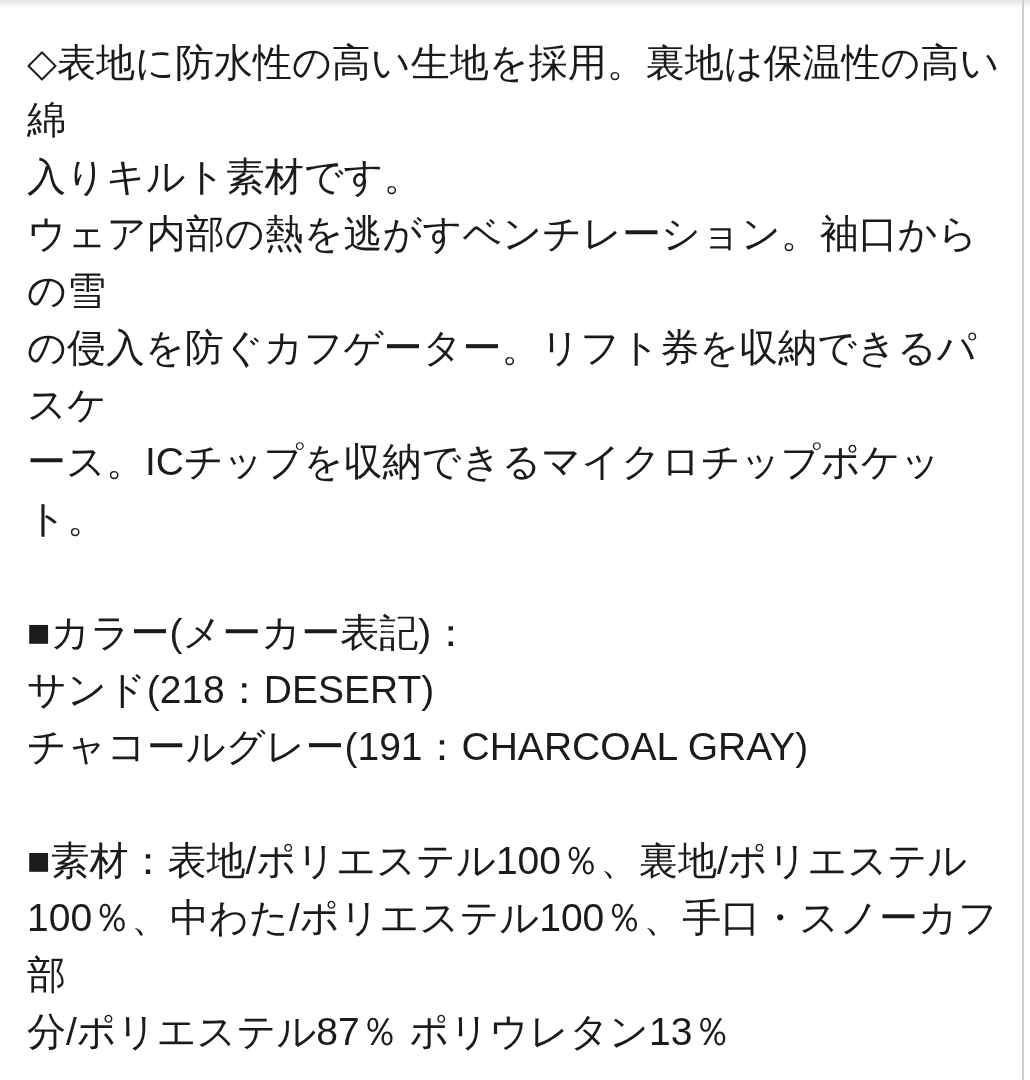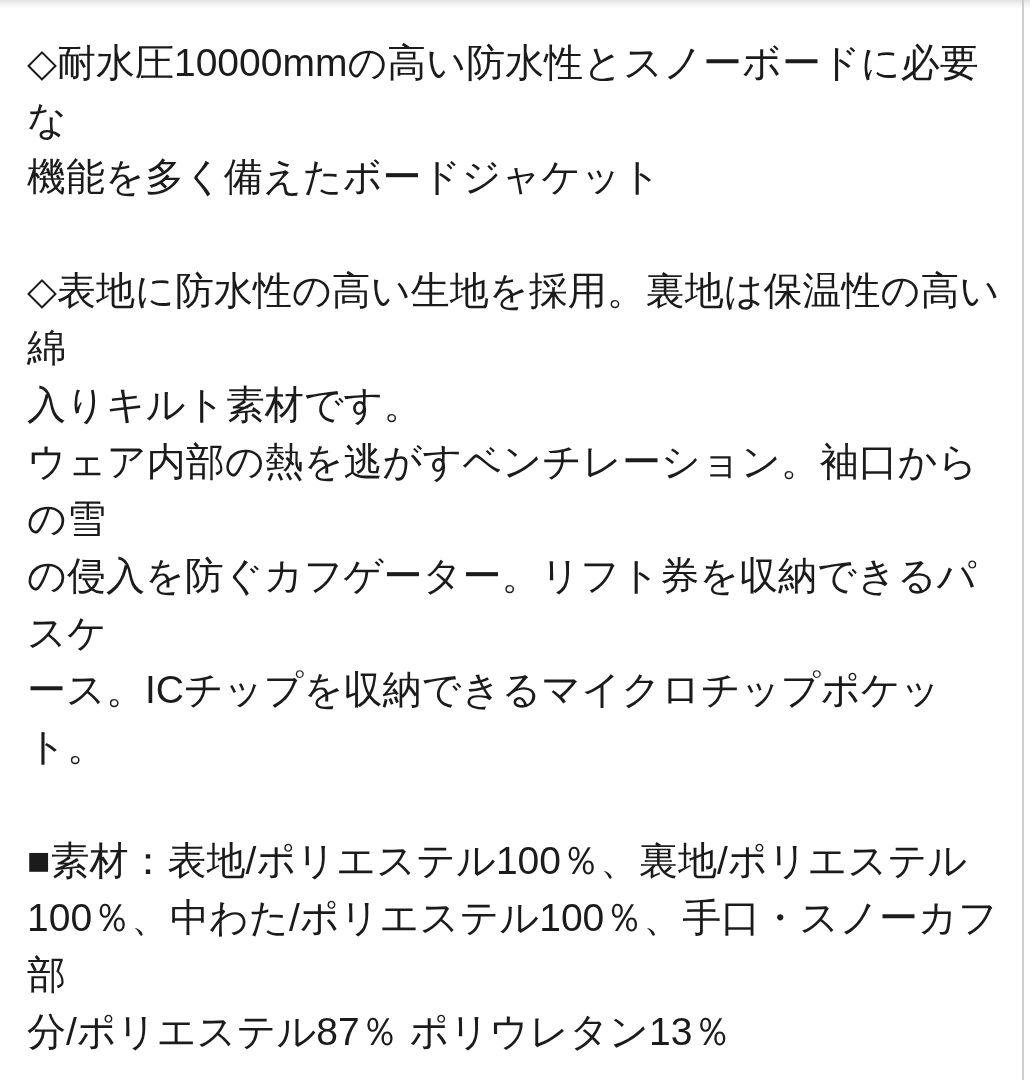--- a/index.html
+++ b/index.html
@@ -52,8 +52,6 @@
 <div class="right-edge-line"></div>
 
 <section class="description">
-  <p>◇耐水圧10000mmの高い防水性とスノーボードに必要な
-機能を多く備えたボードジャケット</p>
   <p>◇表地に防水性の高い生地を採用。裏地は保温性の高い綿
 入りキルト素材です。
 ウェア内部の熱を逃がすベンチレーション。袖口からの雪

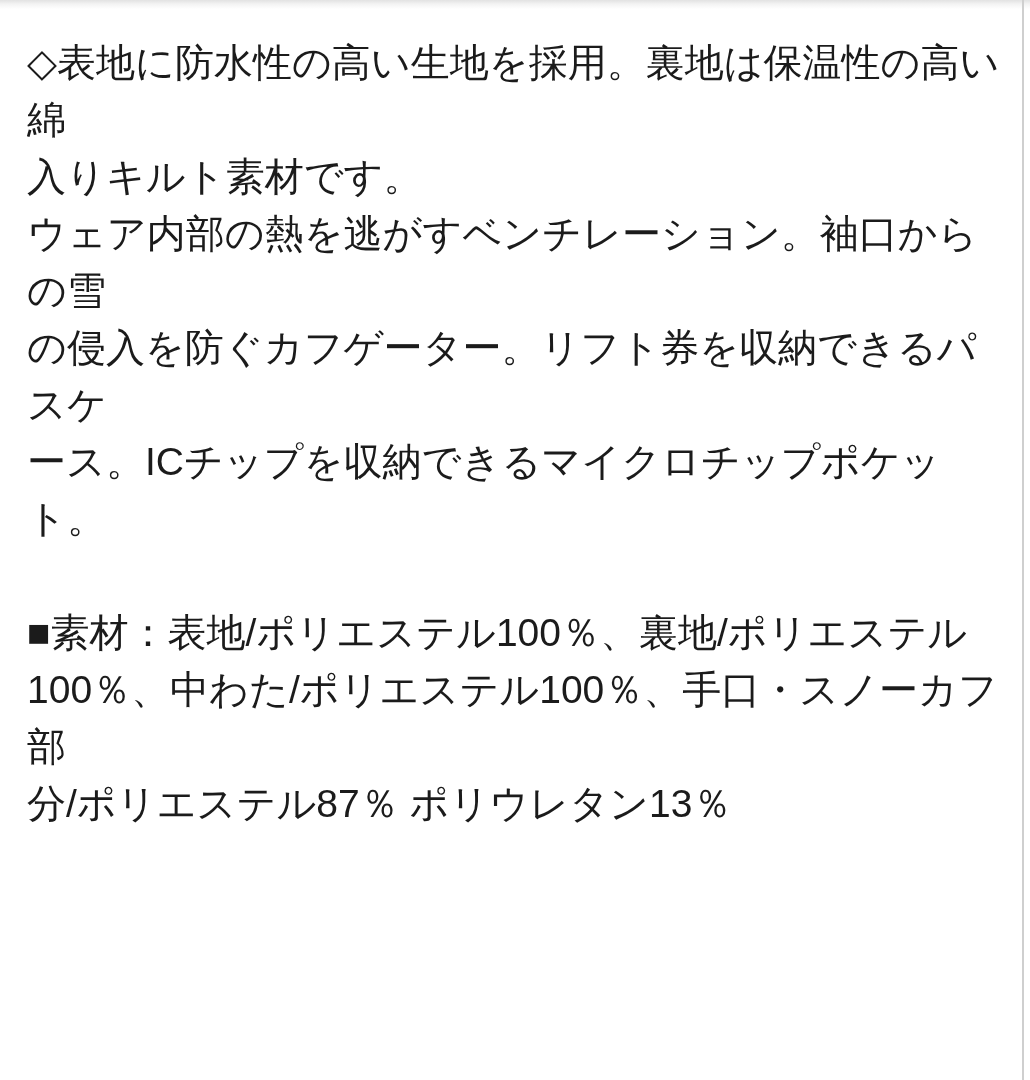--- a/index.html
+++ b/index.html
@@ -57,6 +57,9 @@
 ウェア内部の熱を逃がすベンチレーション。袖口からの雪
 の侵入を防ぐカフゲーター。リフト券を収納できるパスケ
 ース。ICチップを収納できるマイクロチップポケット。</p>
+  <p>■カラー(メーカー表記)：
+サンド(218：DESERT)
+チャコールグレー(191：CHARCOAL GRAY)</p>
   <p>■素材：表地/ポリエステル100％、裏地/ポリエステル
 100％、中わた/ポリエステル100％、手口・スノーカフ部
 分/ポリエステル87％ ポリウレタン13％</p>

